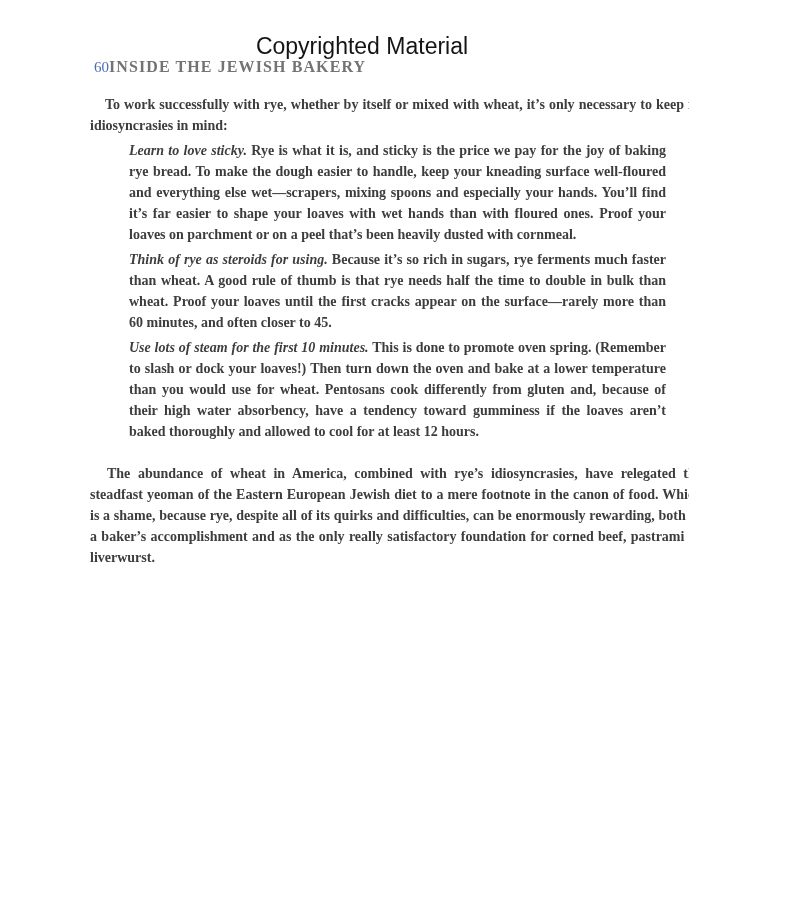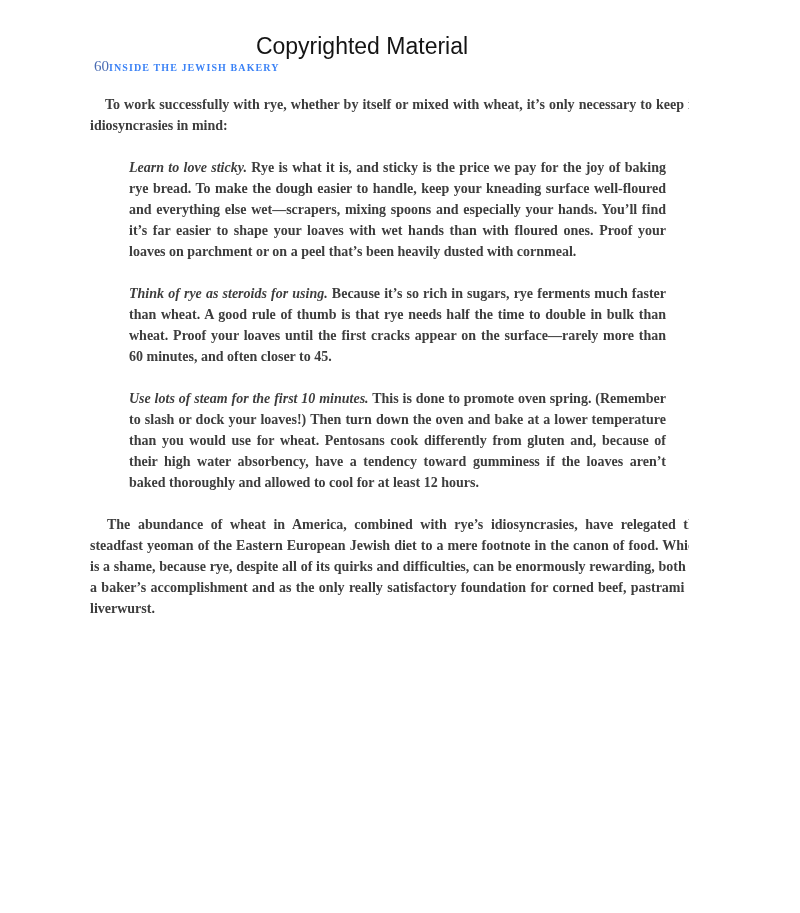--- a/index.html
+++ b/index.html
@@ -41,10 +41,10 @@
     font-feature-settings: "onum" 1;
   }
   .booktitle {
-    font-size: 10px;
+    font-size: 16px;
     font-weight: 700;
     letter-spacing: 1.1px;
-    color: #3b82f6;
+    color: #737373;
   }
   .pagebody {
     position: absolute;

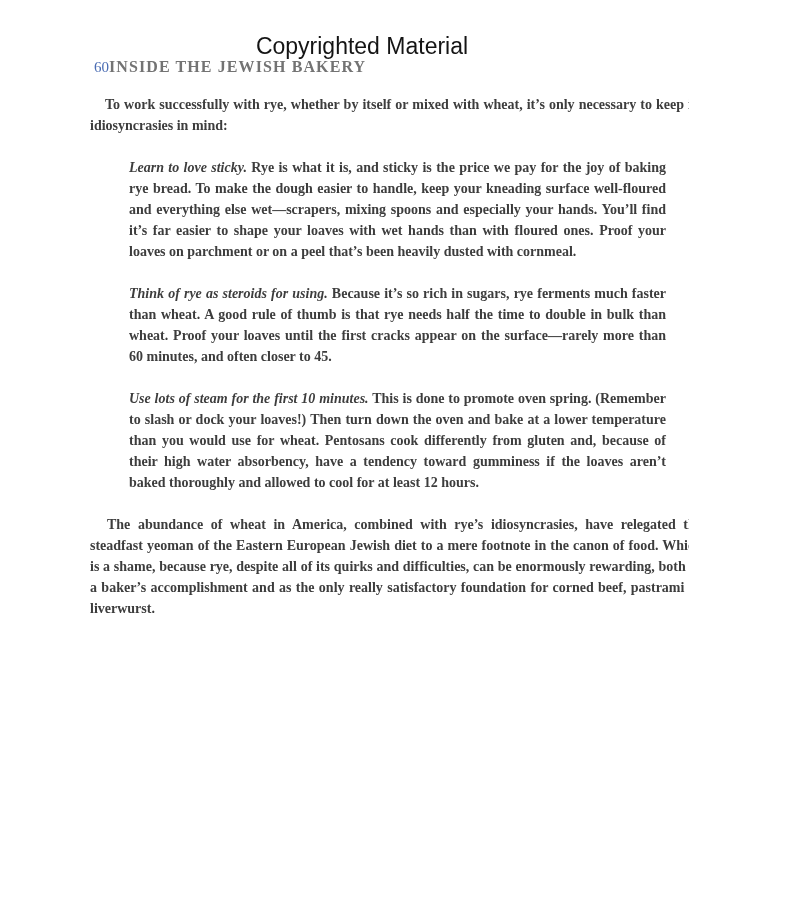--- a/index.html
+++ b/index.html
@@ -61,7 +61,7 @@
     text-indent: 15px;
   }
   p.tip {
-    margin-top: 21px;
+    margin-top: 4px;
     margin-left: 39px;
     margin-right: 36px;
   }

